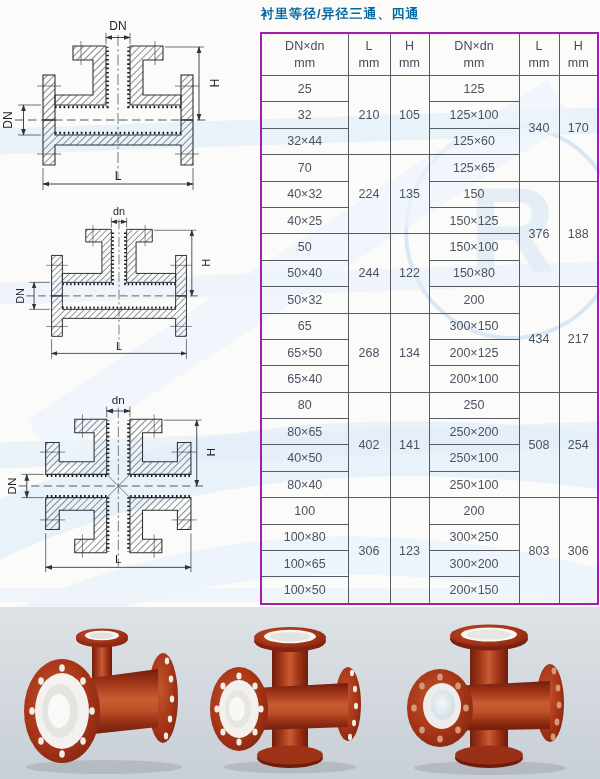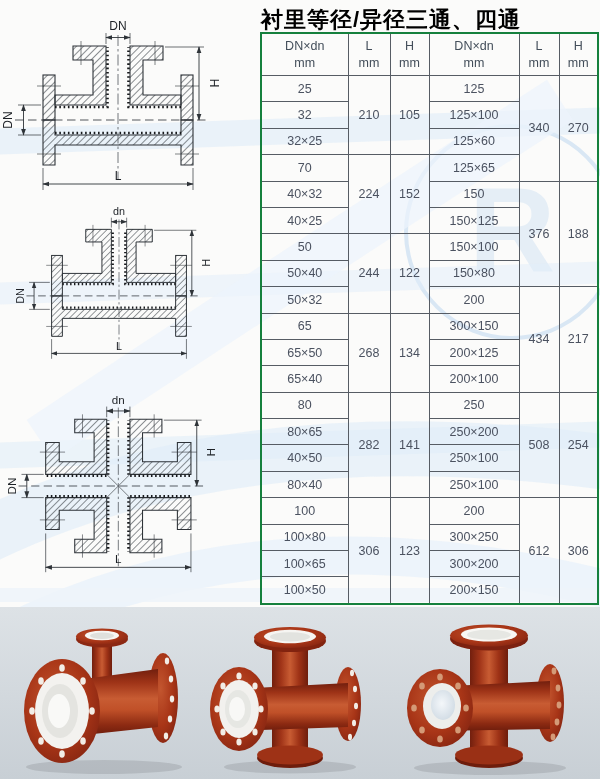--- a/index.html
+++ b/index.html
@@ -11,7 +11,7 @@
   .watermark { position:absolute; left:0; top:0; z-index:0; pointer-events:none; }
   .page-title {
     position:absolute; left:261px; top:5px; z-index:3;
-    font-size:22px; font-weight:bold; color:#000000; letter-spacing:1px;
+    font-size:13px; font-weight:bold; color:#0369a1; letter-spacing:1px;
     white-space:nowrap;
   }
   table.spec-table {

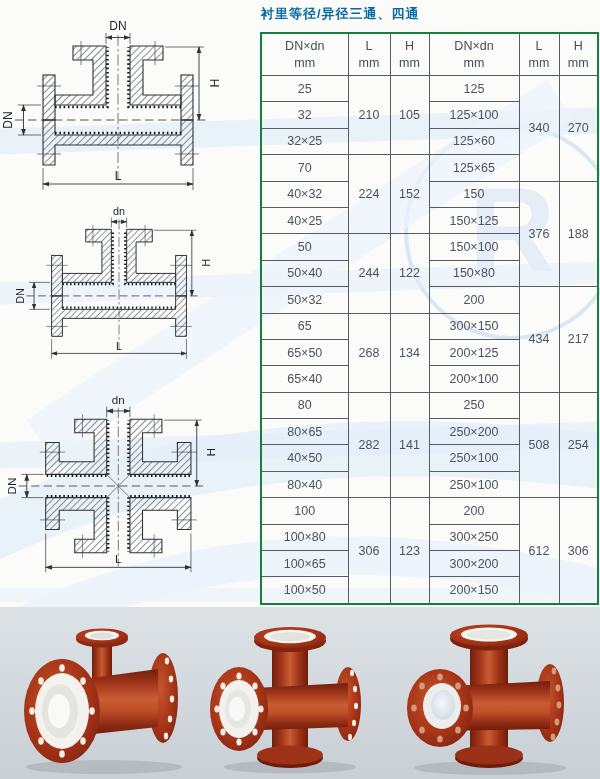--- a/index.html
+++ b/index.html
@@ -17,7 +17,7 @@
   table.spec-table {
     position:absolute; left:260px; top:32px; z-index:2;
     border-collapse:collapse; table-layout:fixed; width:338px;
-    border:2px solid #15803d;
+    border:2px solid #a21caf;
     background:transparent;
   }
   .spec-table th, .spec-table td {

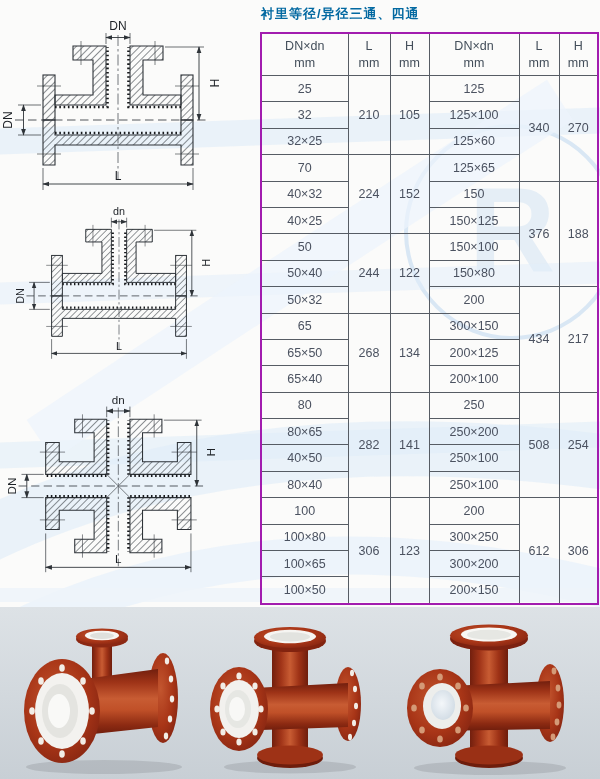--- a/index.html
+++ b/index.html
@@ -229,7 +229,7 @@
         <td rowspan="3">105</td>
         <td>125</td>
         <td rowspan="4">340</td>
-        <td rowspan="4">270</td>
+        <td rowspan="4">170</td>
       </tr>
       <tr>
         <td>32</td>

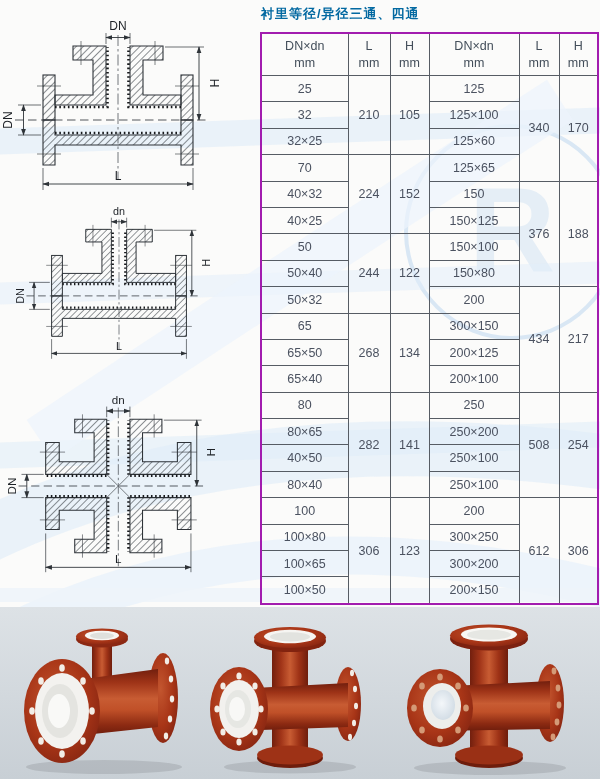--- a/index.html
+++ b/index.html
@@ -236,7 +236,7 @@
         <td>125×100</td>
       </tr>
       <tr>
-        <td>32×25</td>
+        <td>32×44</td>
         <td>125×60</td>
       </tr>
       <tr>

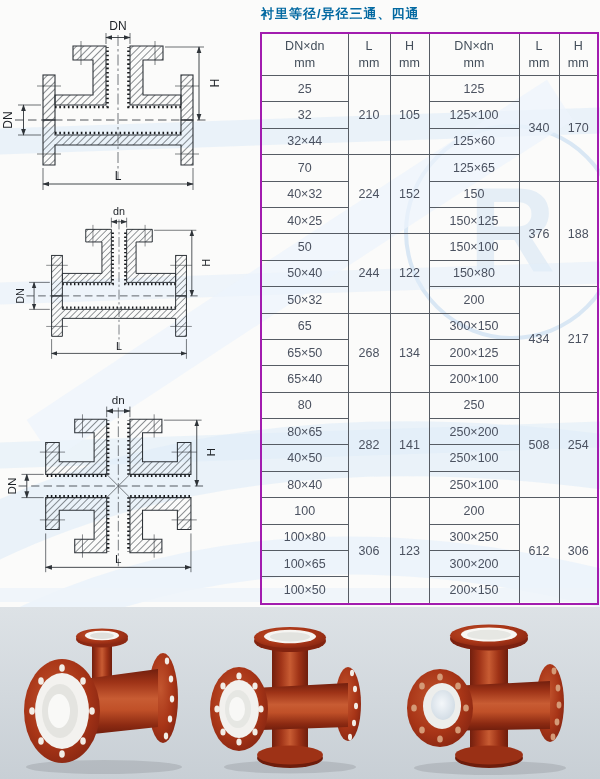--- a/index.html
+++ b/index.html
@@ -242,7 +242,7 @@
       <tr>
         <td>70</td>
         <td rowspan="3">224</td>
-        <td rowspan="3">152</td>
+        <td rowspan="3">135</td>
         <td>125×65</td>
       </tr>
       <tr>

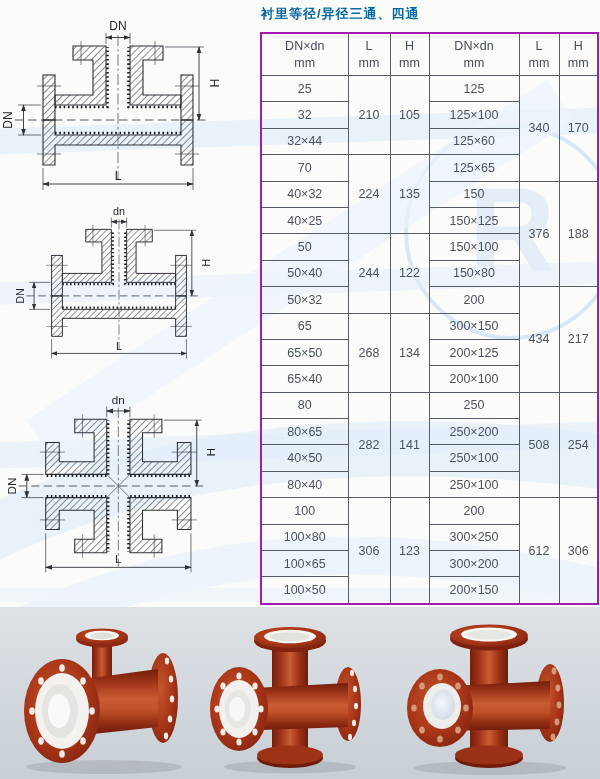--- a/index.html
+++ b/index.html
@@ -287,7 +287,7 @@
       </tr>
       <tr>
         <td>80</td>
-        <td rowspan="4">282</td>
+        <td rowspan="4">402</td>
         <td rowspan="4">141</td>
         <td>250</td>
         <td rowspan="4">508</td>

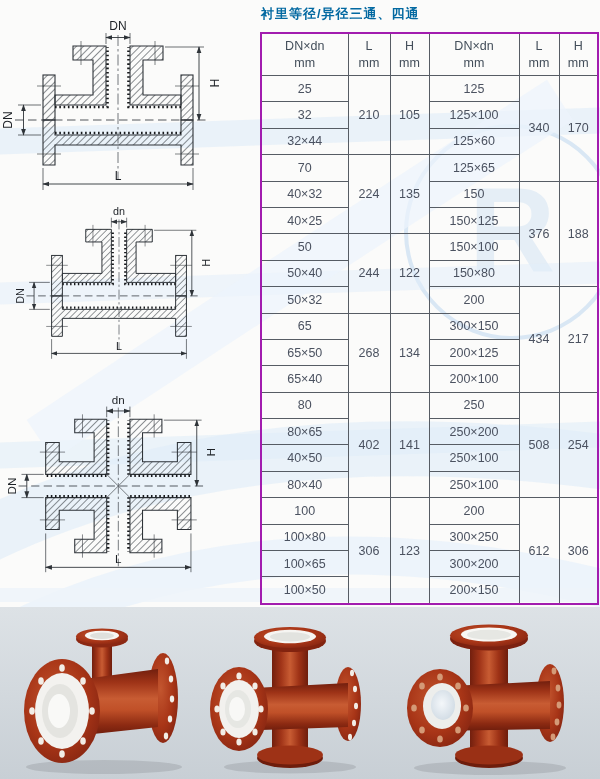--- a/index.html
+++ b/index.html
@@ -310,7 +310,7 @@
         <td rowspan="4">306</td>
         <td rowspan="4">123</td>
         <td>200</td>
-        <td rowspan="4">612</td>
+        <td rowspan="4">803</td>
         <td rowspan="4">306</td>
       </tr>
       <tr>

